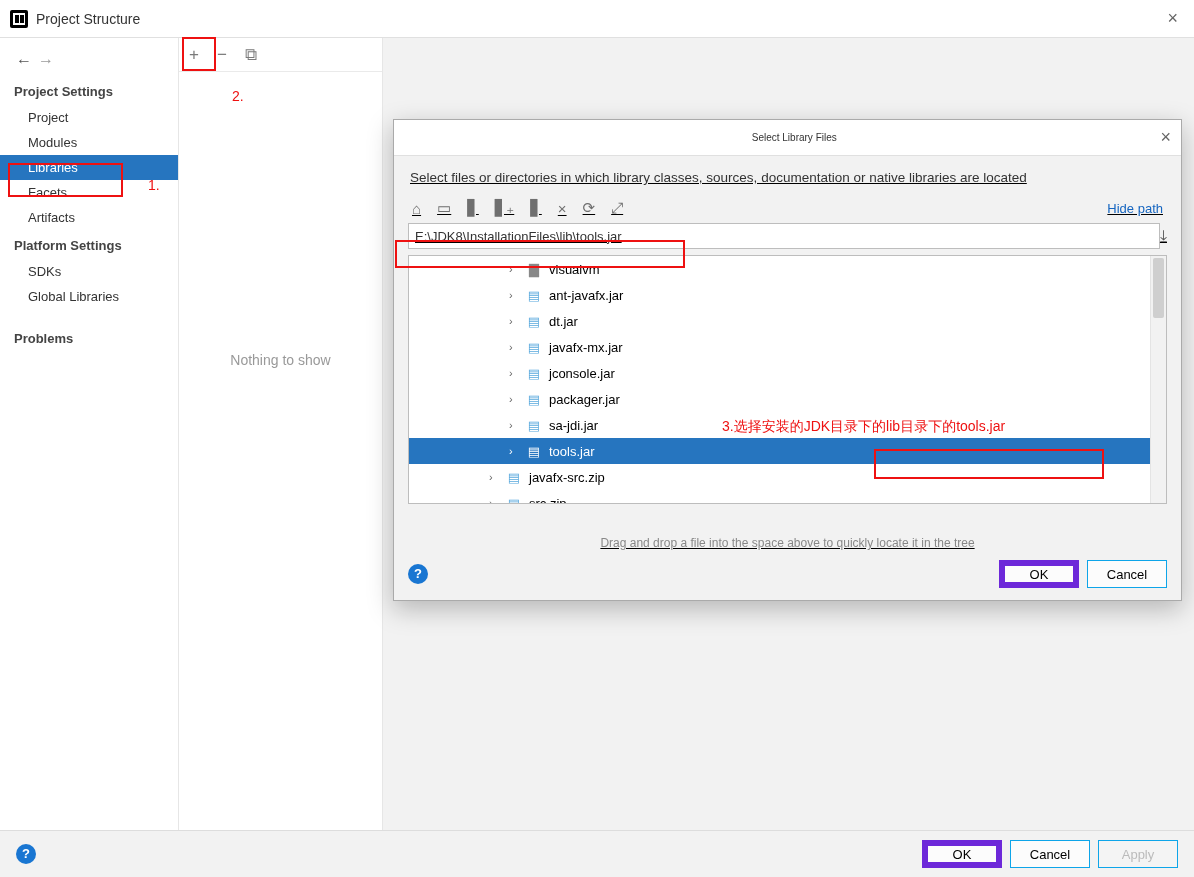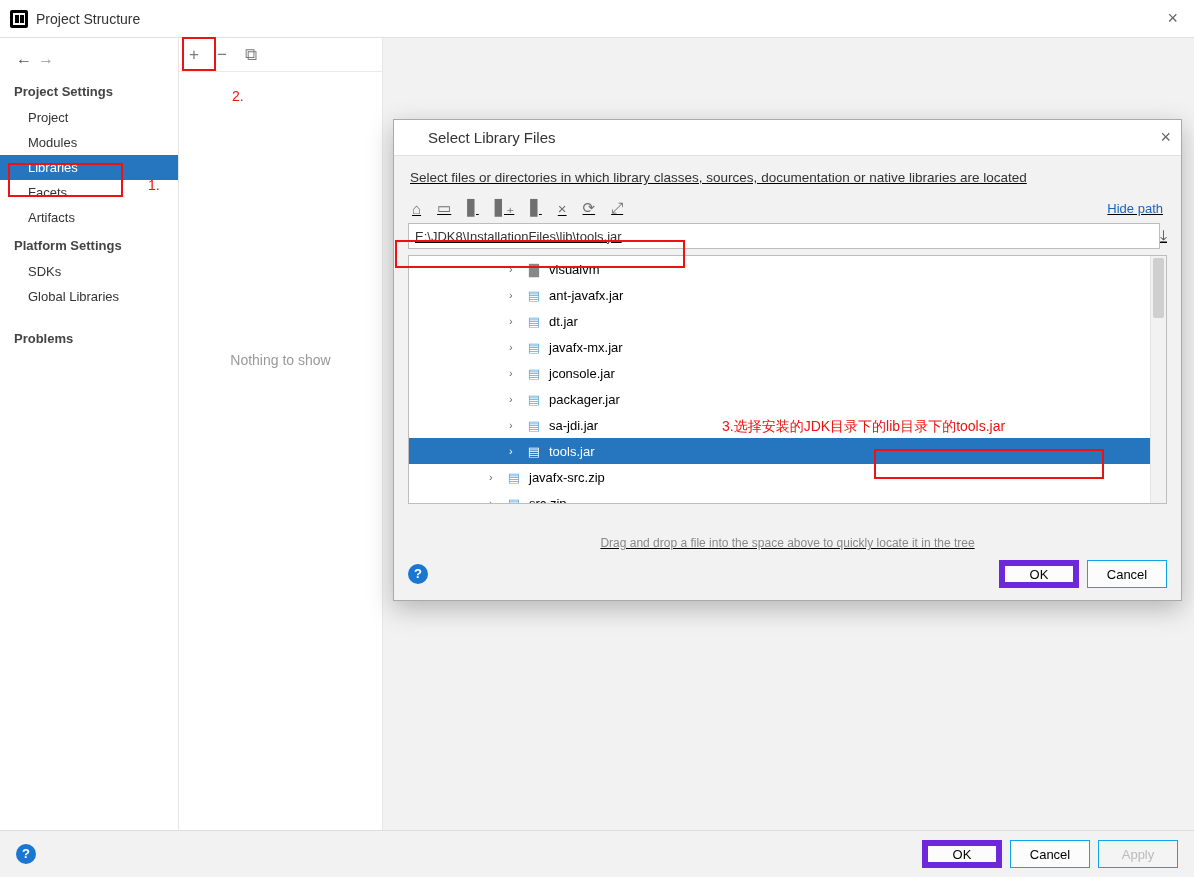--- a/index.html
+++ b/index.html
@@ -41,7 +41,7 @@
 
 .dialog { position: absolute; left: 393px; top: 119px; width: 789px; height: 482px; background: #f2f2f2; border: 1px solid #aaa; box-shadow: 0 8px 24px rgba(0,0,0,0.25); display: flex; flex-direction: column; }
 .dialog .dlg-title { height: 36px; background: #fff; border-bottom: 1px solid #e0e0e0; display: flex; align-items: center; padding: 0 10px; }
-.dialog .dlg-title .title { flex: 1; font-size: 15px; color: #333; }
+.dialog .dlg-title .title { flex: 1; font-size: 10px; color: #333; text-align: center; }
 .dialog .dlg-title .close { font-size: 18px; color: #666; cursor: pointer; }
 .dlg-body { background: #f2f2f2; flex: 1; padding: 0 14px; display: flex; flex-direction: column; text-decoration: underline; }
 .dlg-desc { padding: 14px 2px 12px; color: #333; font-size: 13.5px; }

